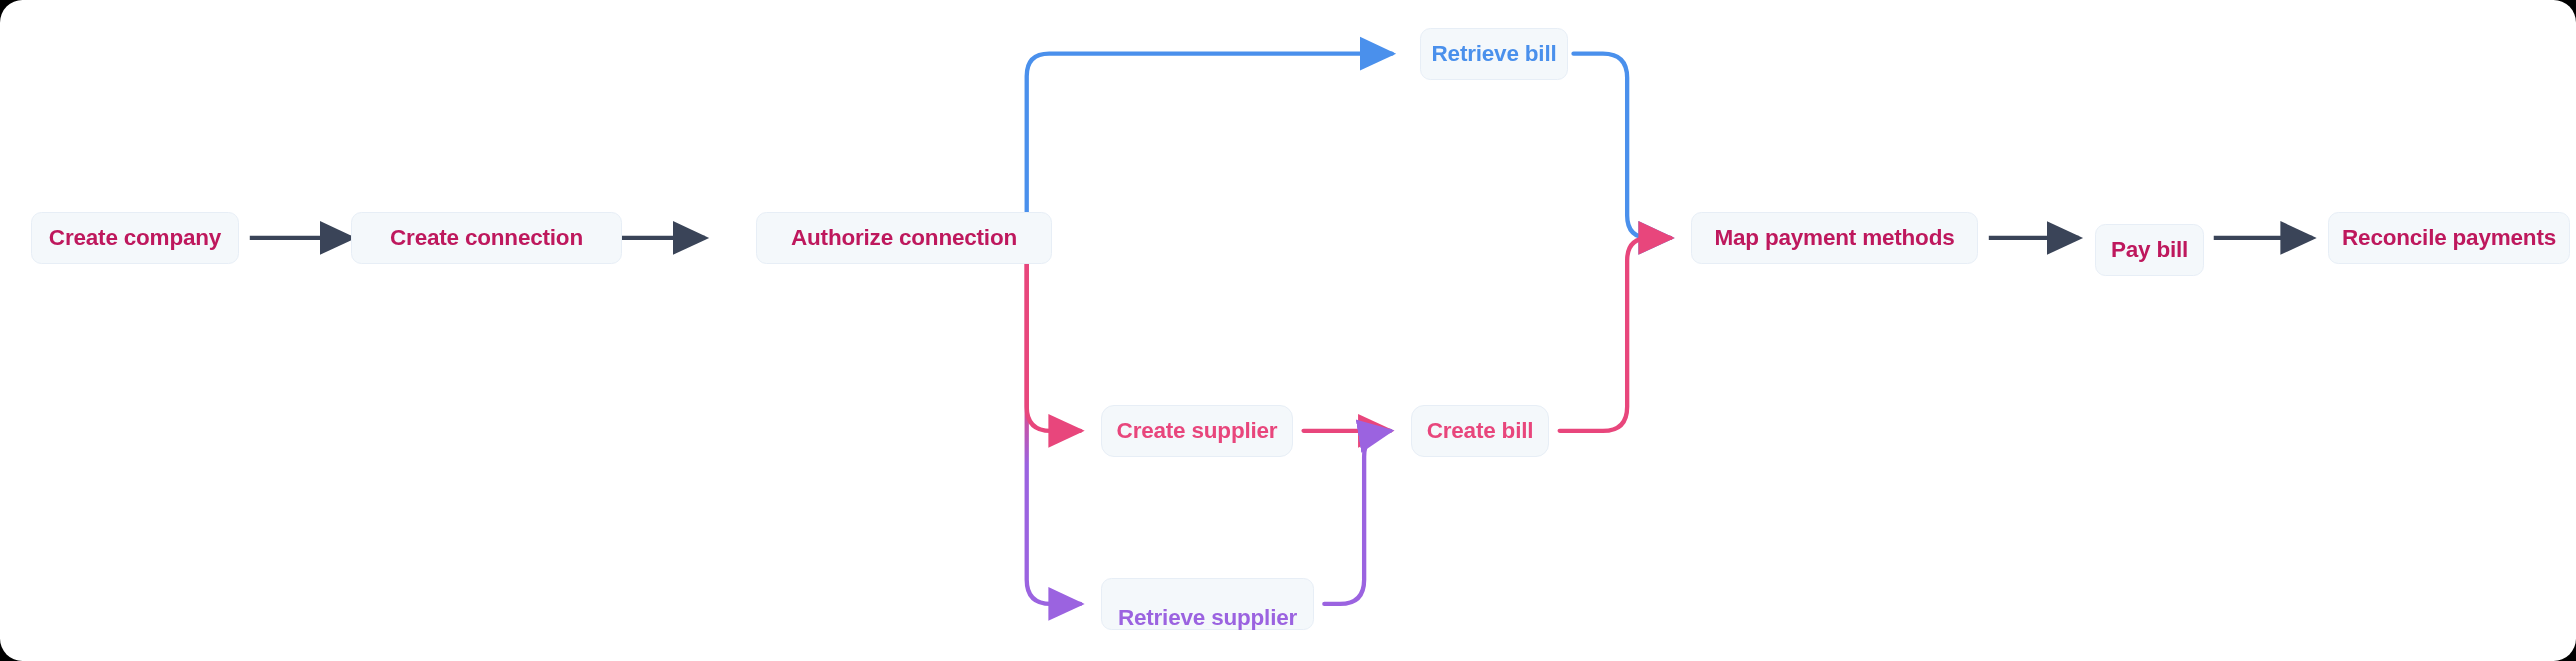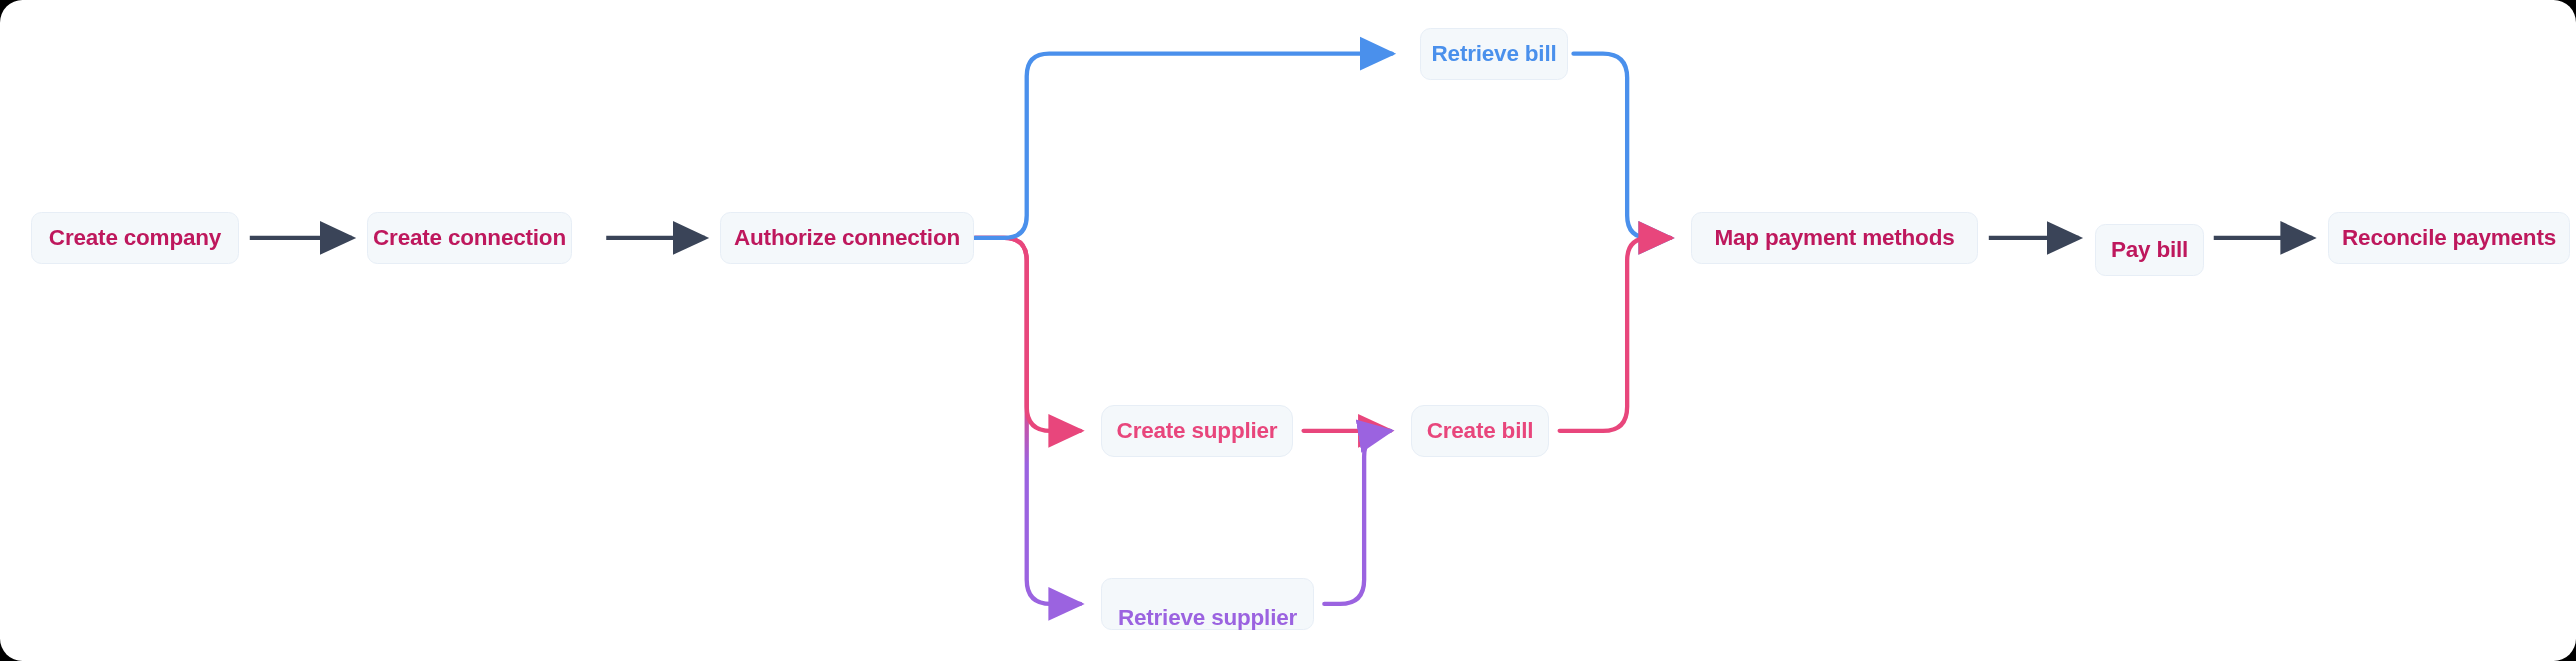--- a/index.html
+++ b/index.html
@@ -111,7 +111,7 @@
     <span class="node-label">Create company</span>
   </div>
 
-  <div class="node c-dark" style="left:367px; top:212px; width:205px;">
+  <div class="node c-dark" style="left:351px; top:212px; width:271px;">
     <span class="node-label">Create connection</span>
   </div>
 

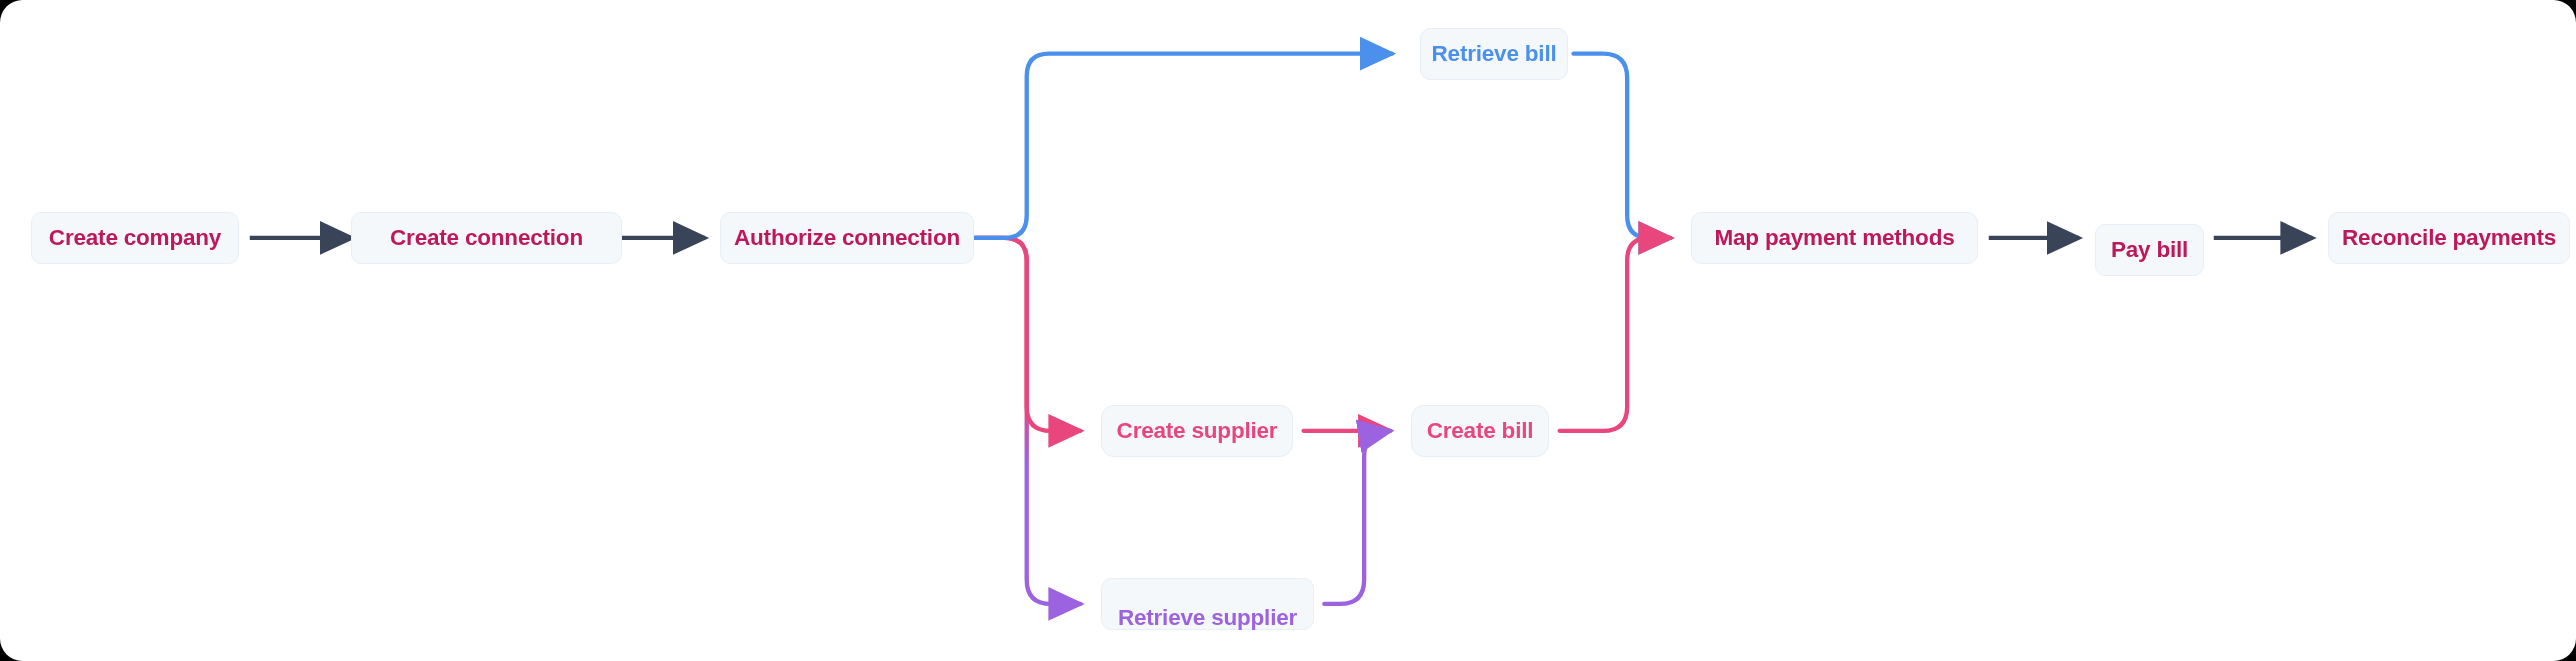--- a/index.html
+++ b/index.html
@@ -115,7 +115,7 @@
     <span class="node-label">Create connection</span>
   </div>
 
-  <div class="node c-dark" style="left:720px; top:212px; width:254px;">
+  <div class="node c-dark" style="left:756px; top:212px; width:296px;">
     <span class="node-label">Authorize connection</span>
   </div>
 

